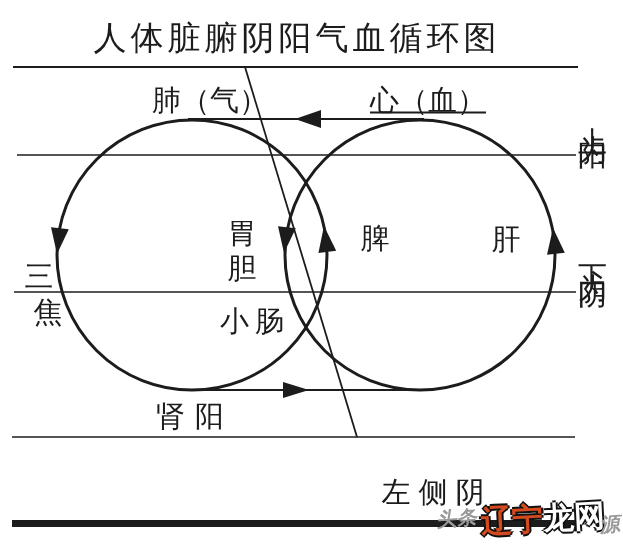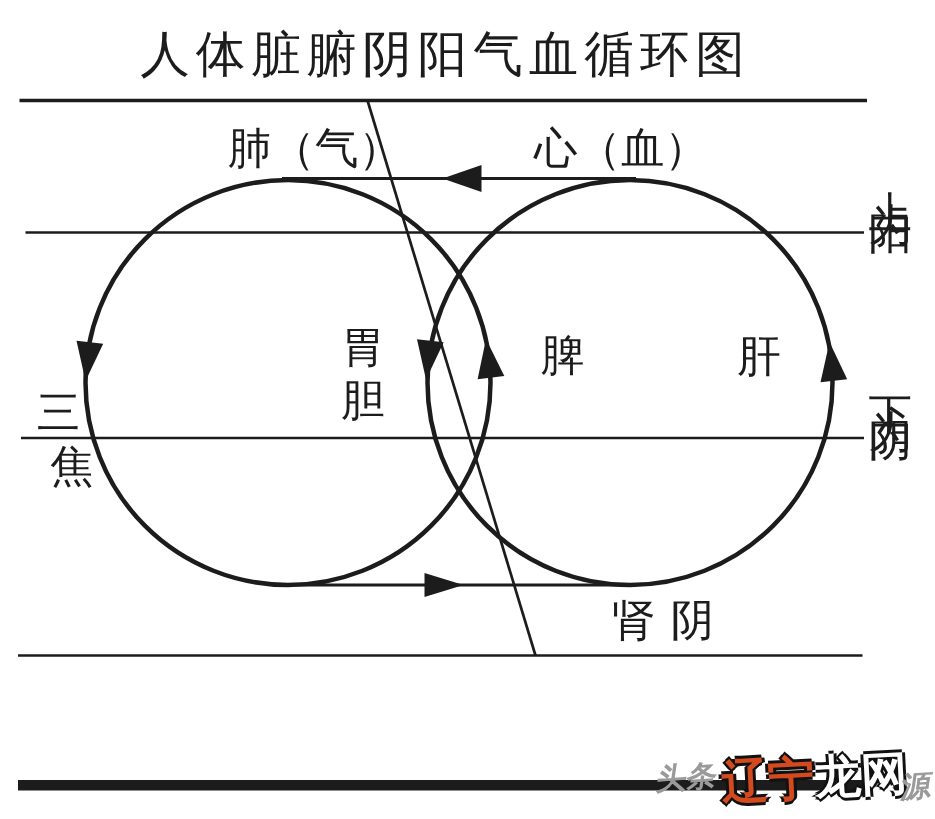--- a/index.html
+++ b/index.html
@@ -99,7 +99,7 @@
   <div class="lbl title" style="left:297px;top:38px;">人体脏腑阴阳气血循环图</div>
 
   <div class="lbl" style="left:210px;top:100px;text-align:right;">肺（气）</div>
-  <div class="lbl" style="left:414px;top:100px;">心（血）</div>
+  <div class="lbl" style="left:428px;top:100px;text-decoration:underline;">心（血）</div>
 
   <div class="lbl" style="left:242px;top:233px;">胃</div>
   <div class="lbl" style="left:242px;top:268px;">胆</div>

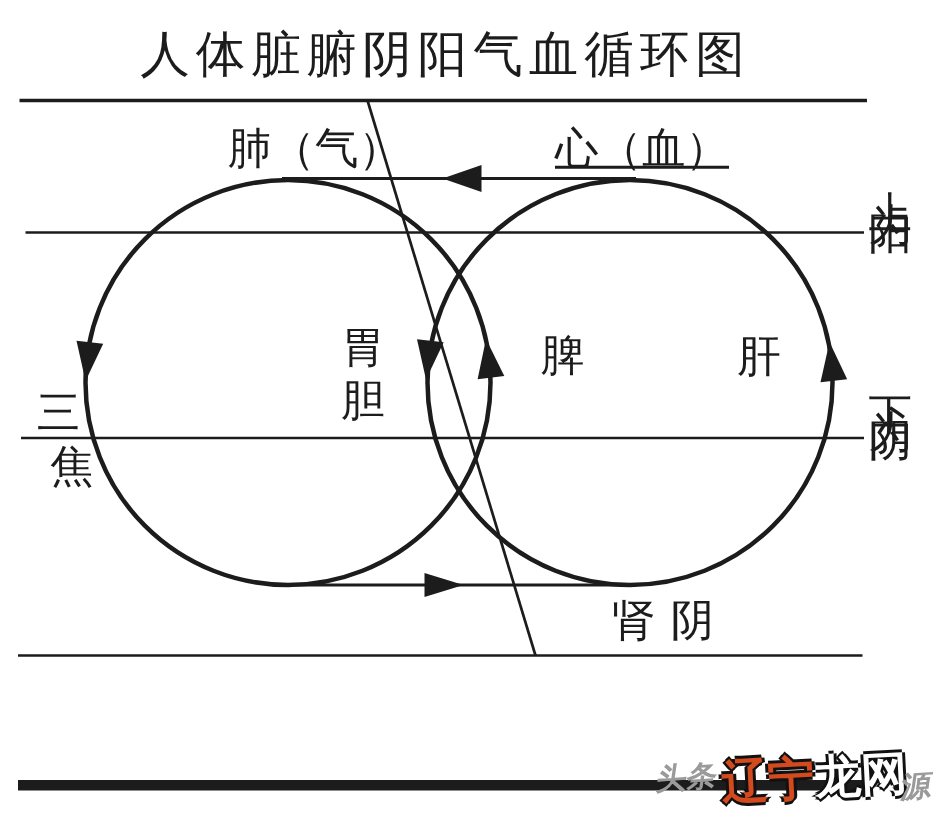--- a/index.html
+++ b/index.html
@@ -103,6 +103,7 @@
 
   <div class="lbl" style="left:242px;top:233px;">胃</div>
   <div class="lbl" style="left:242px;top:268px;">胆</div>
+  <div class="lbl" style="left:255px;top:321px;letter-spacing:6px;">小肠</div>
 
   <div class="lbl" style="left:375px;top:238px;">脾</div>
   <div class="lbl" style="left:506px;top:239px;">肝</div>

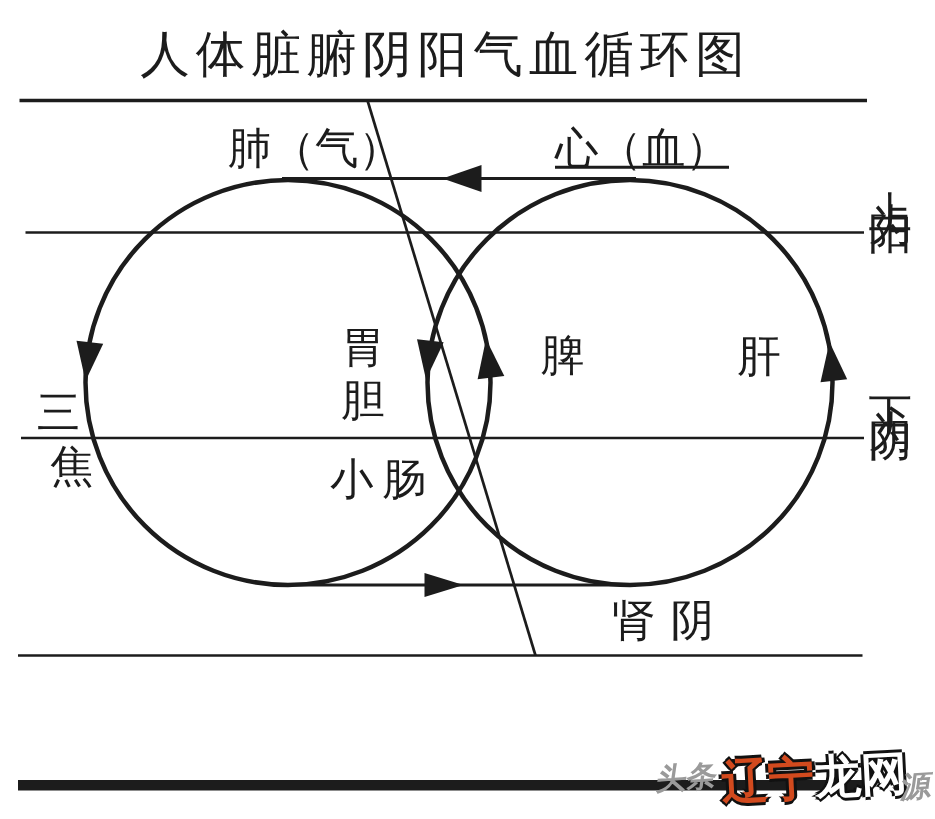--- a/index.html
+++ b/index.html
@@ -111,6 +111,7 @@
   <div class="lbl" style="left:39px;top:276px;">三</div>
   <div class="lbl" style="left:48px;top:312px;">焦</div>
 
+  <div class="lbl" style="left:195px;top:416px;letter-spacing:10px;">肾阳</div>
   <div class="lbl" style="left:447px;top:415px;letter-spacing:10px;">肾阴</div>
 
 

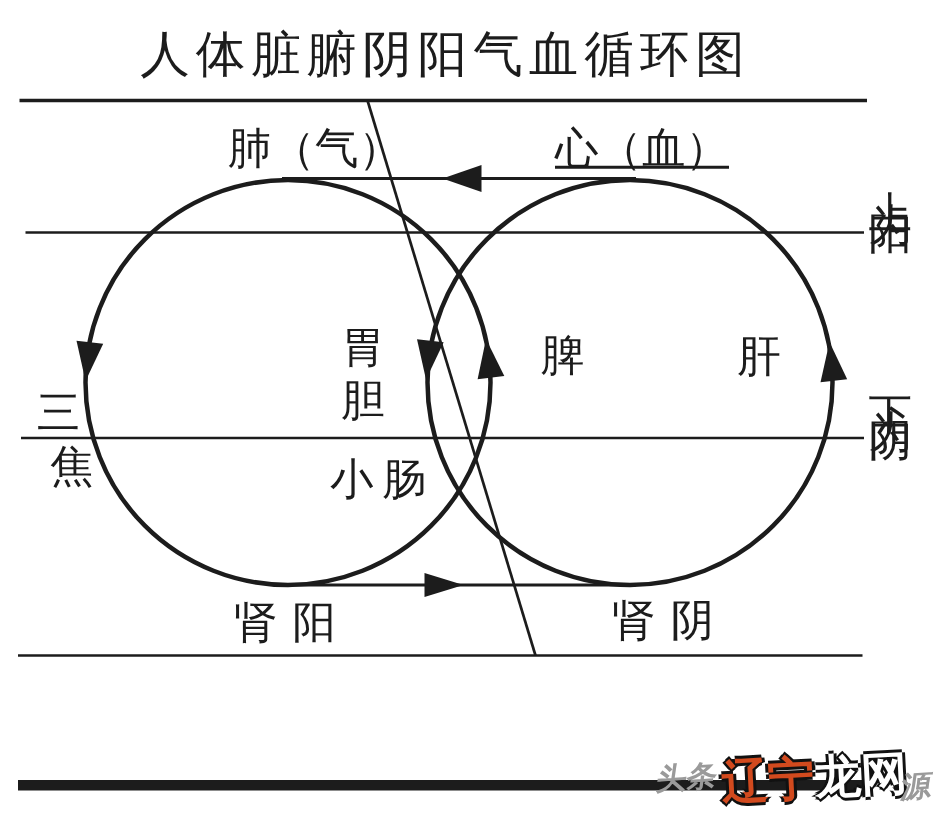--- a/index.html
+++ b/index.html
@@ -112,7 +112,6 @@
   <div class="lbl" style="left:48px;top:312px;">焦</div>
 
   <div class="lbl" style="left:195px;top:416px;letter-spacing:10px;">肾阳</div>
-  <div class="lbl" style="left:447px;top:415px;letter-spacing:10px;">肾阴</div>
 
 
   <div class="lbl vert" style="left:578px;top:104px;">上为阳</div>

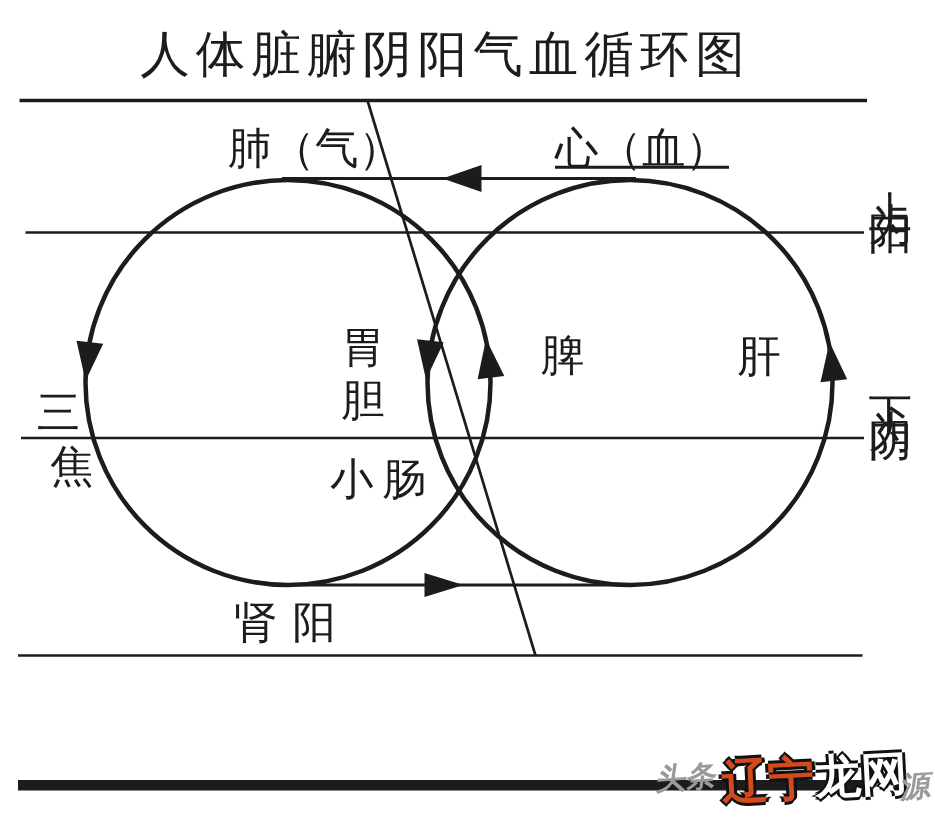--- a/index.html
+++ b/index.html
@@ -113,6 +113,7 @@
 
   <div class="lbl" style="left:195px;top:416px;letter-spacing:10px;">肾阳</div>
 
+  <div class="lbl" style="left:437px;top:492px;letter-spacing:8px;">左侧阴</div>
 
   <div class="lbl vert" style="left:578px;top:104px;">上为阳</div>
   <div class="lbl vert" style="left:578px;top:242px;">下为阴</div>

